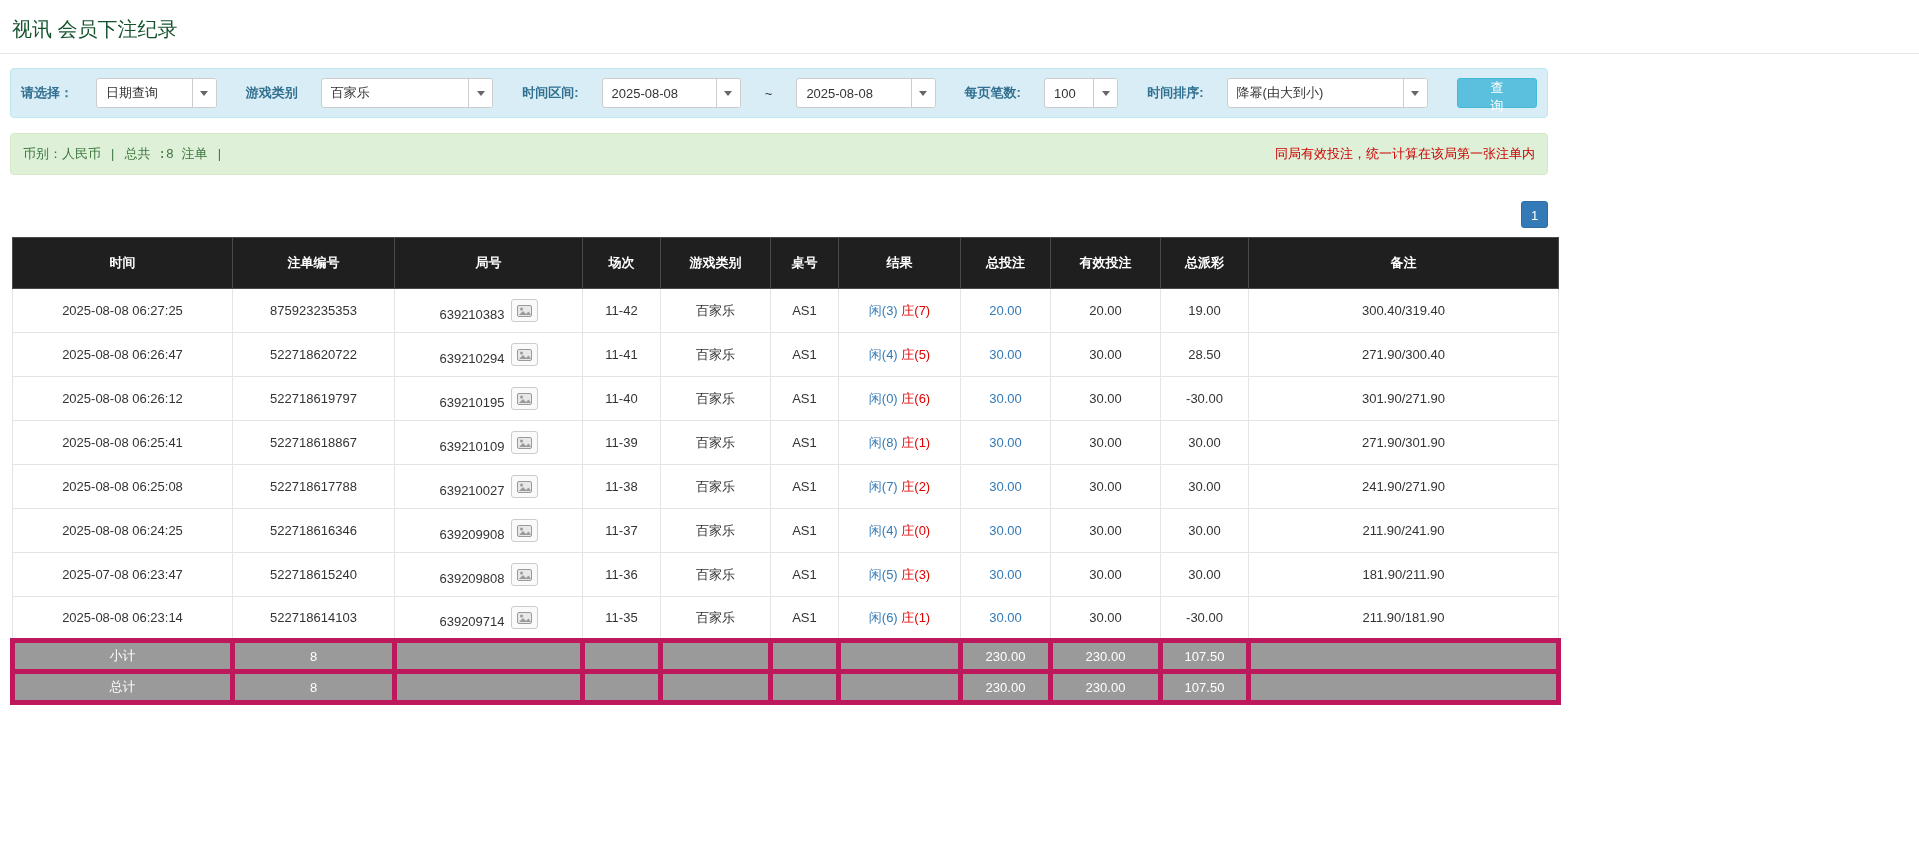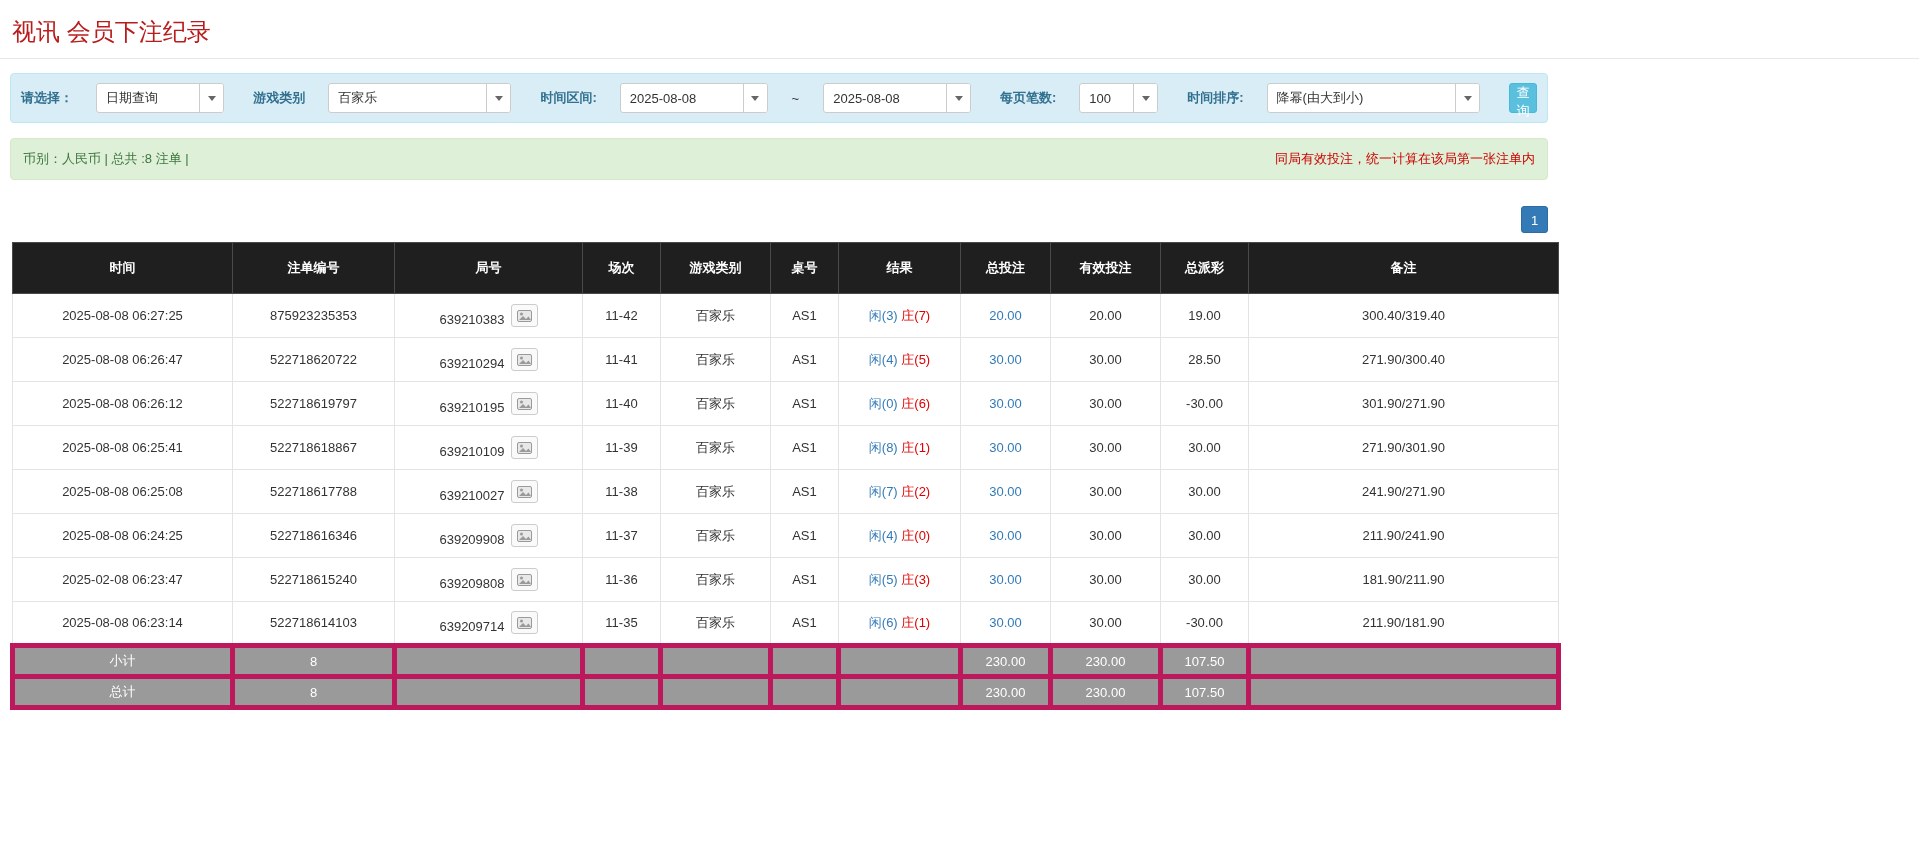--- a/index.html
+++ b/index.html
@@ -23,7 +23,7 @@
     font-family:"Liberation Sans","DejaVu Sans",sans-serif;font-size:13px;}
   .page{width:1919px;min-height:850px;overflow:hidden;}
   .page-header{padding:16px 12px 10px 12px;border-bottom:1px solid #e7e7e7;}
-  .page-title{font-size:24px;color:#b91c1c;font-weight:400;}
+  .page-title{font-size:20px;color:#14532d;font-weight:400;}
   .content{width:1548px;padding:0 0 0 10px;}
 
   

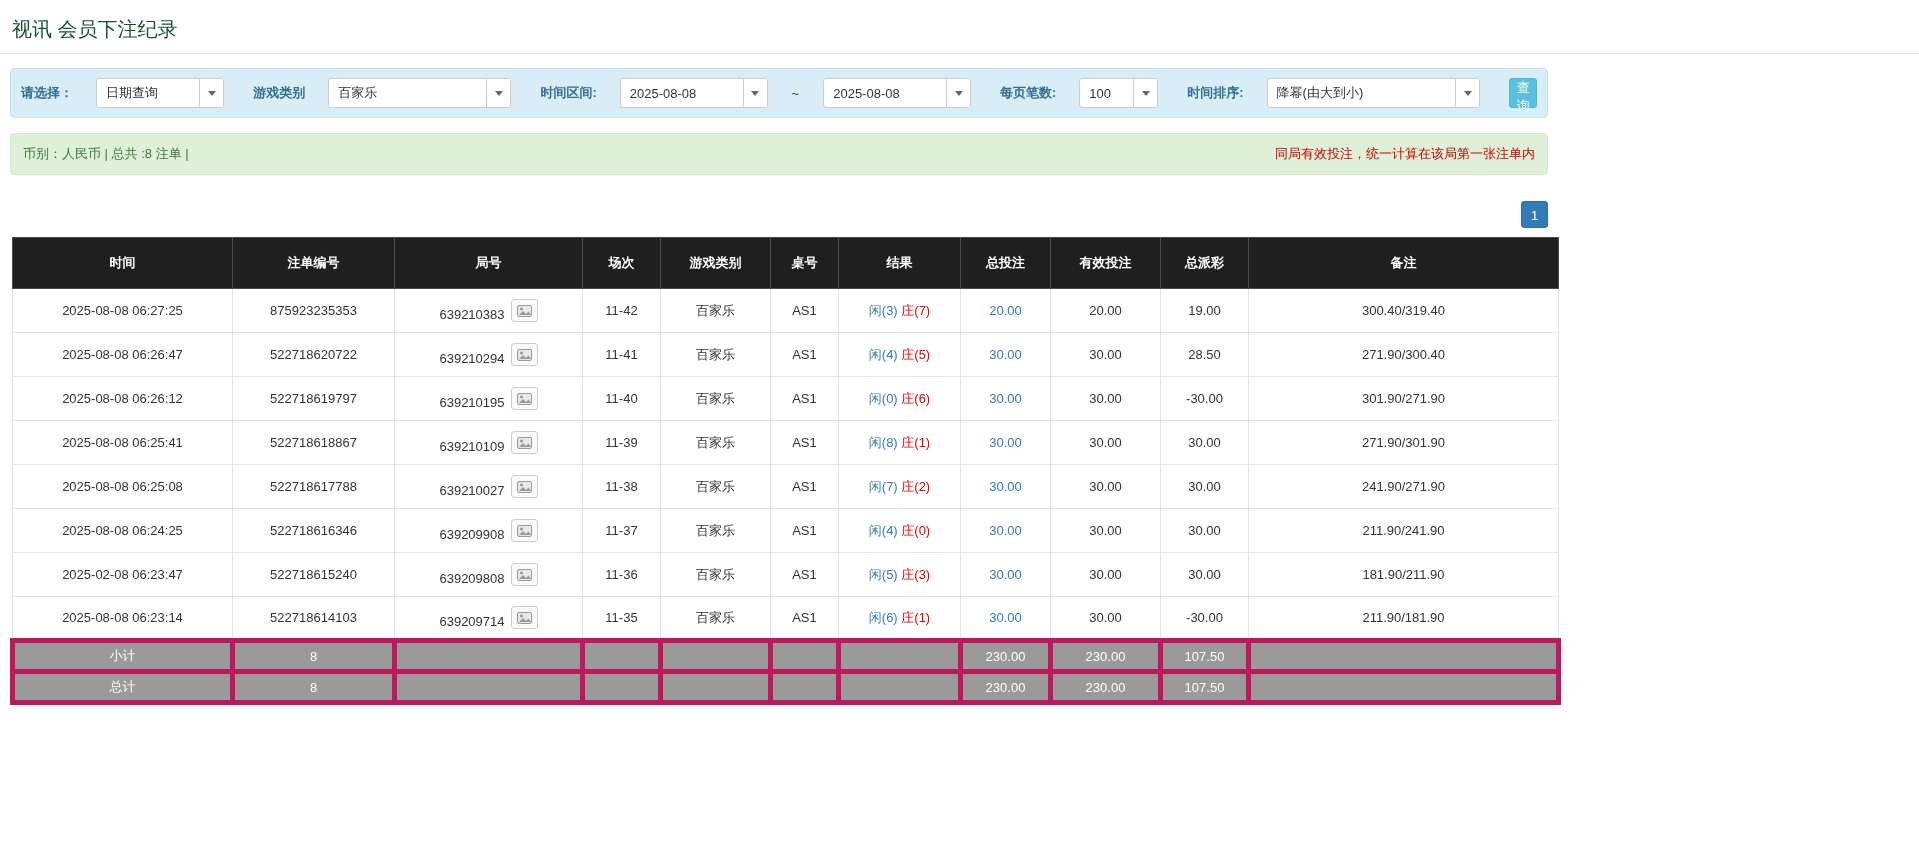--- a/index.html
+++ b/index.html
@@ -42,7 +42,7 @@
     border-right:4px solid transparent;border-top:5px solid #666;display:block;}
   .tilde{color:#333;padding:0 1px;}
   .btn-search{margin-left:6px;background:var(--search-btn-bg);color:#fff;
-    border:1px solid #46b8da;border-radius:3px;height:30px;padding:0 0;
+    border:1px solid #46b8da;border-radius:3px;height:30px;padding:0 27px;
     font-size:13px;cursor:pointer;font-family:inherit;}
 
   

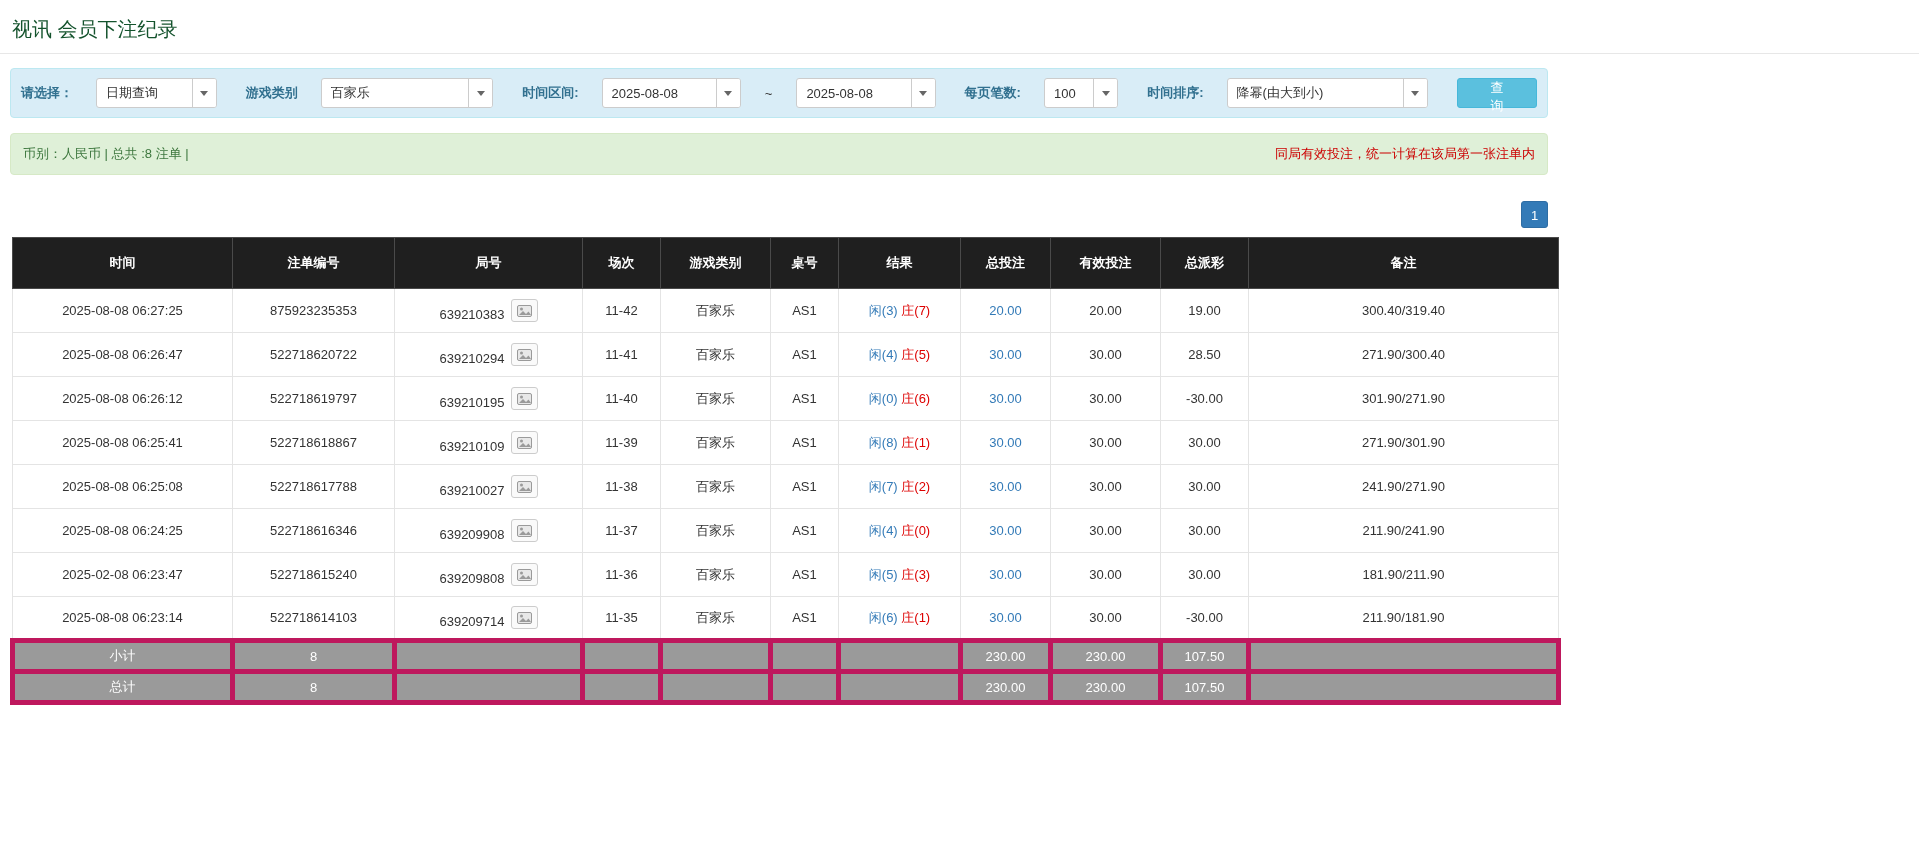--- a/index.html
+++ b/index.html
@@ -48,7 +48,7 @@
   
   .info-bar{margin-top:15px;background:var(--info-bar-bg);
     border:1px solid var(--info-bar-border);border-radius:4px;
-    padding:11px 12px;display:flex;justify-content:space-between;align-items:center;}
+    padding:11px 12px;display:flex;justify-content:space-between;align-items:center;font-family:Liberation Mono, monospace;}
   .info-left{color:var(--info-text-green);}
   .info-right{color:var(--warning-text-red);}
 

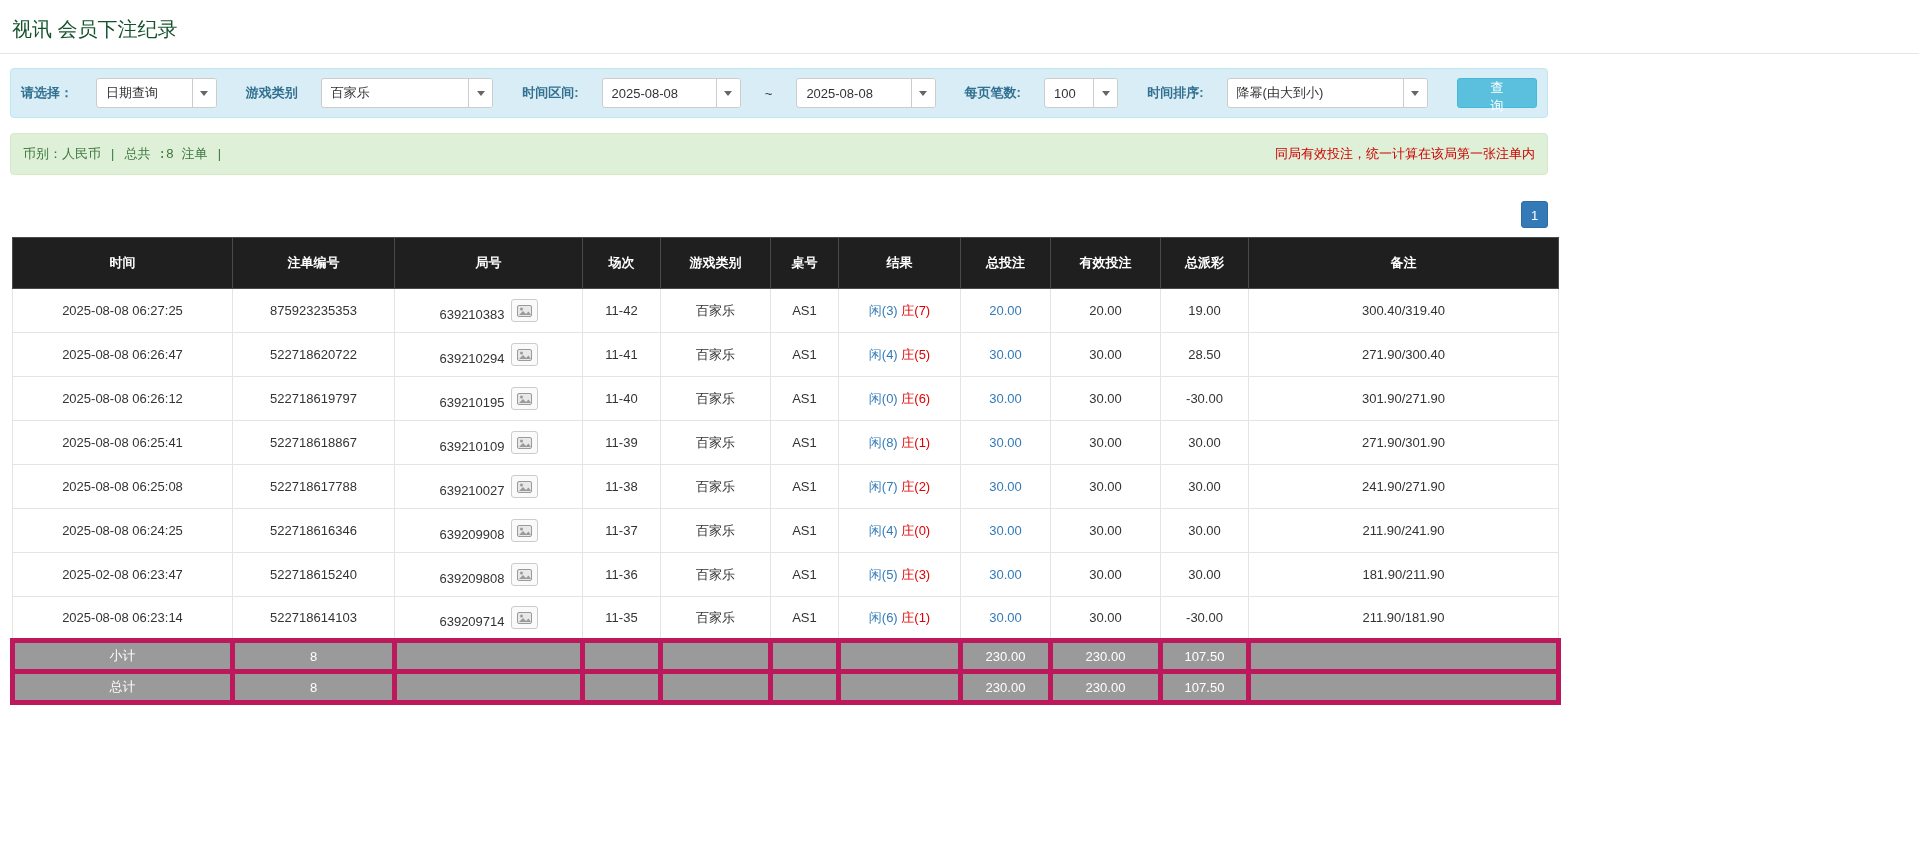--- a/index.html
+++ b/index.html
@@ -364,7 +364,7 @@
     <td>211.90/241.90</td>
   </tr>
           <tr>
-    <td>2025-02-08 06:23:47</td>
+    <td>2025-07-08 06:23:47</td>
     <td>522718615240</td>
     <td>
       <span class="round-cell-inner">

